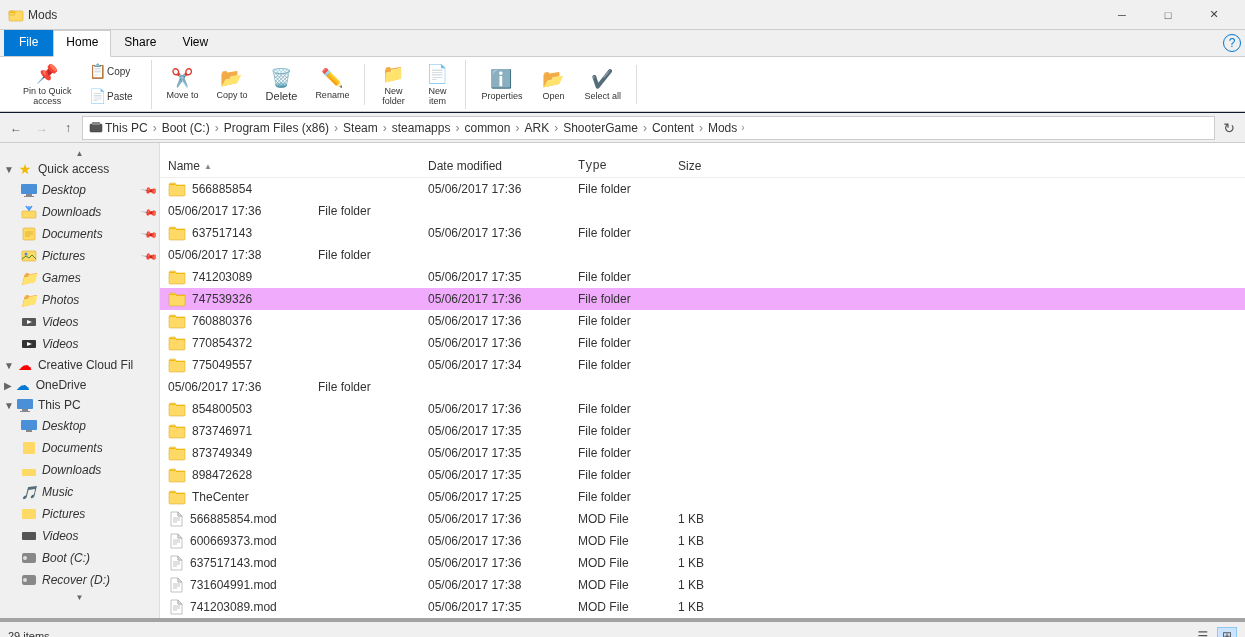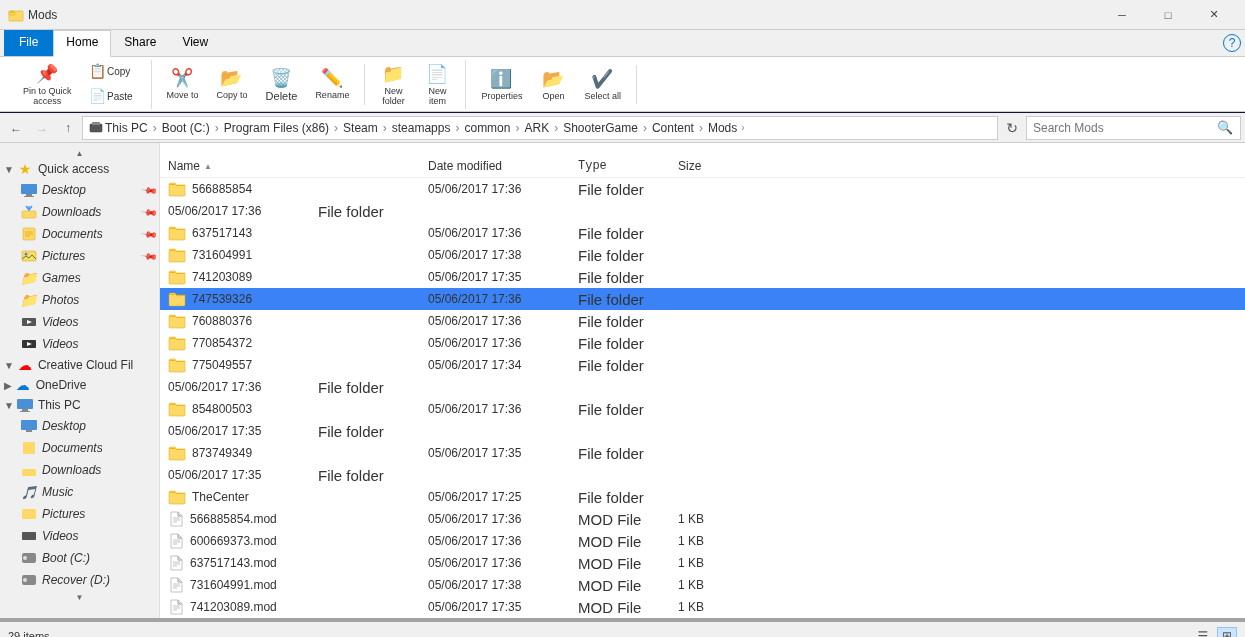--- a/index.html
+++ b/index.html
@@ -395,10 +395,6 @@
     <span class="breadcrumb-chevron"> ›</span>
   </div>
   <button class="address-refresh">↻</button>
-  <div class="search-box">
-    <input class="search-input" type="text" placeholder="Search Mods" style="">
-    <span style="color:#888;font-size:13px;">🔍</span>
-  </div>
 </div>
 
 <div class="main-layout" style="height: calc(637px - 30px - 82px - 30px - 20px);">

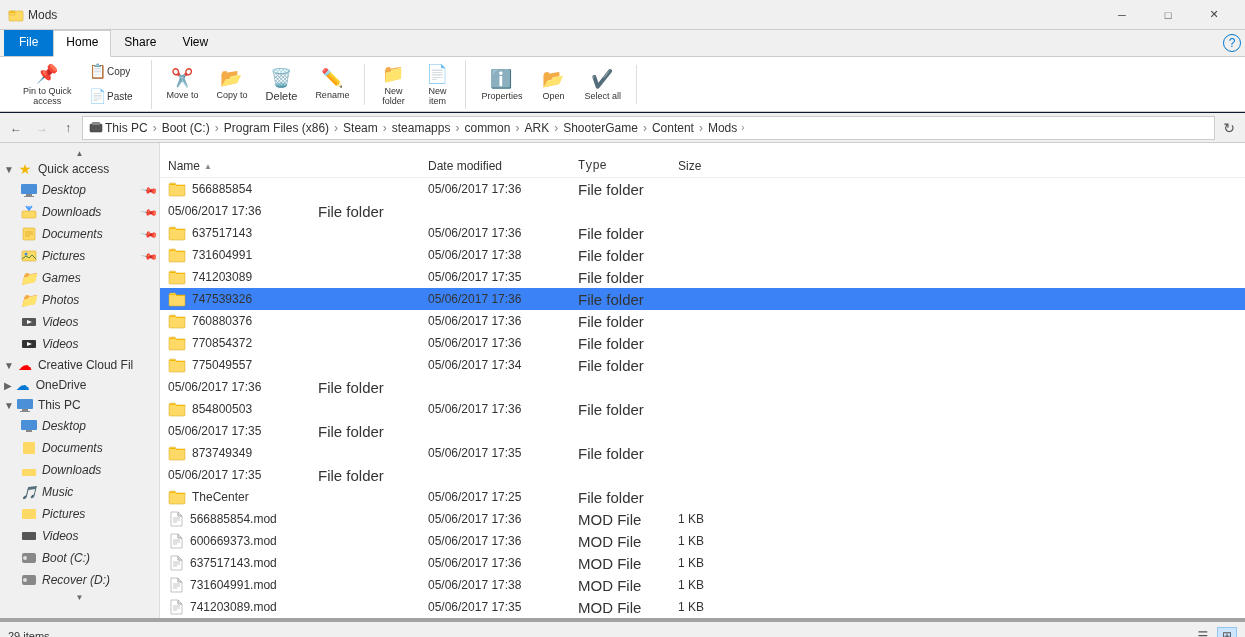--- a/index.html
+++ b/index.html
@@ -228,7 +228,7 @@
     .file-row.selected { background: #3b82f6; }
     .file-row-name { width: 260px; display: flex; align-items: center; gap: 6px; font-size: 12px; color: #333; }
     .file-row-date { width: 150px; font-size: 12px; color: #333; }
-    .file-row-type { width: 100px; font-size: 15px; color: #333; }
+    .file-row-type { width: 100px; font-size: 12px; color: #333; }
     .file-row-size { width: 80px; font-size: 12px; color: #333; }
 
     

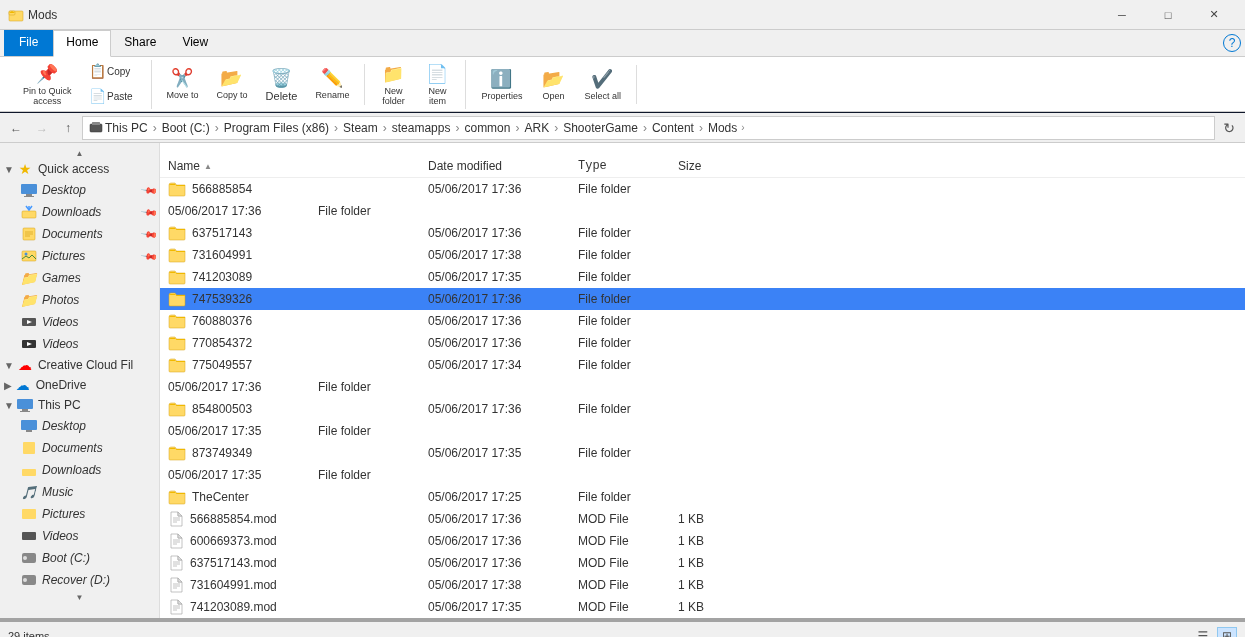--- a/index.html
+++ b/index.html
@@ -623,13 +623,6 @@
     <div class="file-row-size"></div>
   </div>
         <div class="file-row">
-    <div class="file-row-name">
-      <svg width="18" height="16" viewBox="0 0 18 16">
-        <path d="M1 4 Q1 2 3 2 L7 2 L8.5 4 L17 4 Q17 4 17 5 L17 14 Q17 15 16 15 L2 15 Q1 15 1 14 Z" fill="#ffd966" stroke="#d4a017" stroke-width="0.5"></path>
-        <path d="M1 4 L17 4 L17 5 L8.5 5 L7 3 L3 3 Q1 3 1 4Z" fill="#f0b800"></path>
-      </svg>
-      <span>731604991</span>
-    </div>
     <div class="file-row-date">05/06/2017 17:38</div>
     <div class="file-row-type">File folder</div>
     <div class="file-row-size"></div>

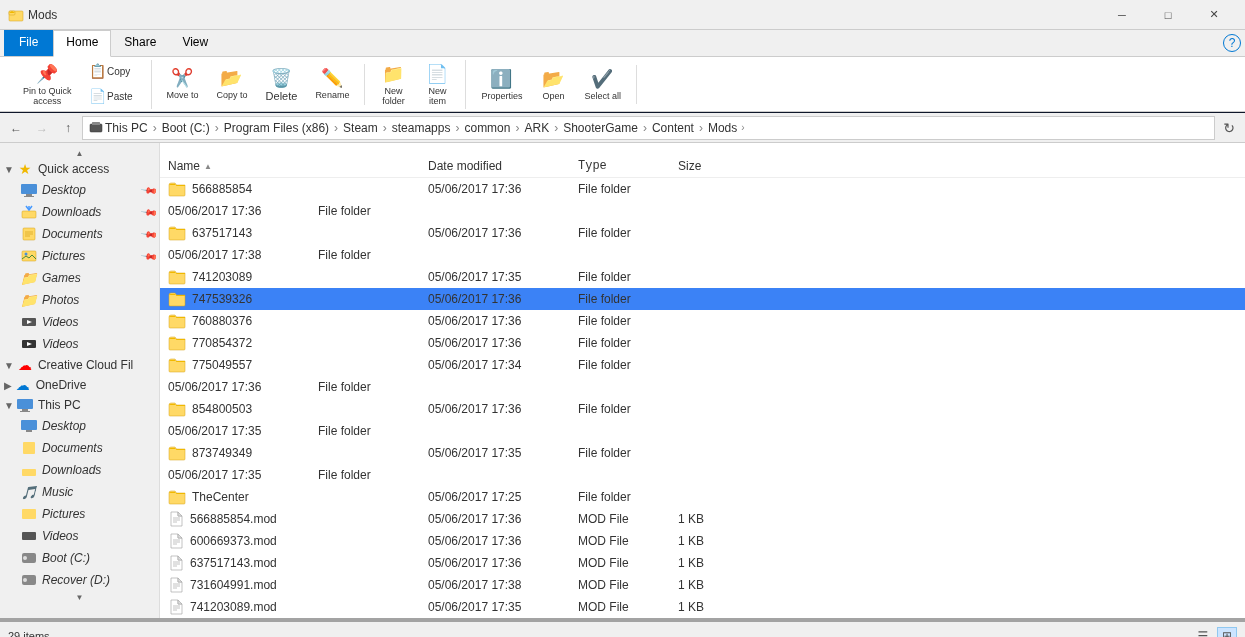--- a/index.html
+++ b/index.html
@@ -225,7 +225,7 @@
       cursor: pointer;
       min-height: 22px;
     }
-    .file-row.selected { background: #3b82f6; }
+    .file-row.selected { background: #f0abfc; }
     .file-row-name { width: 260px; display: flex; align-items: center; gap: 6px; font-size: 12px; color: #333; }
     .file-row-date { width: 150px; font-size: 12px; color: #333; }
     .file-row-type { width: 100px; font-size: 12px; color: #333; }

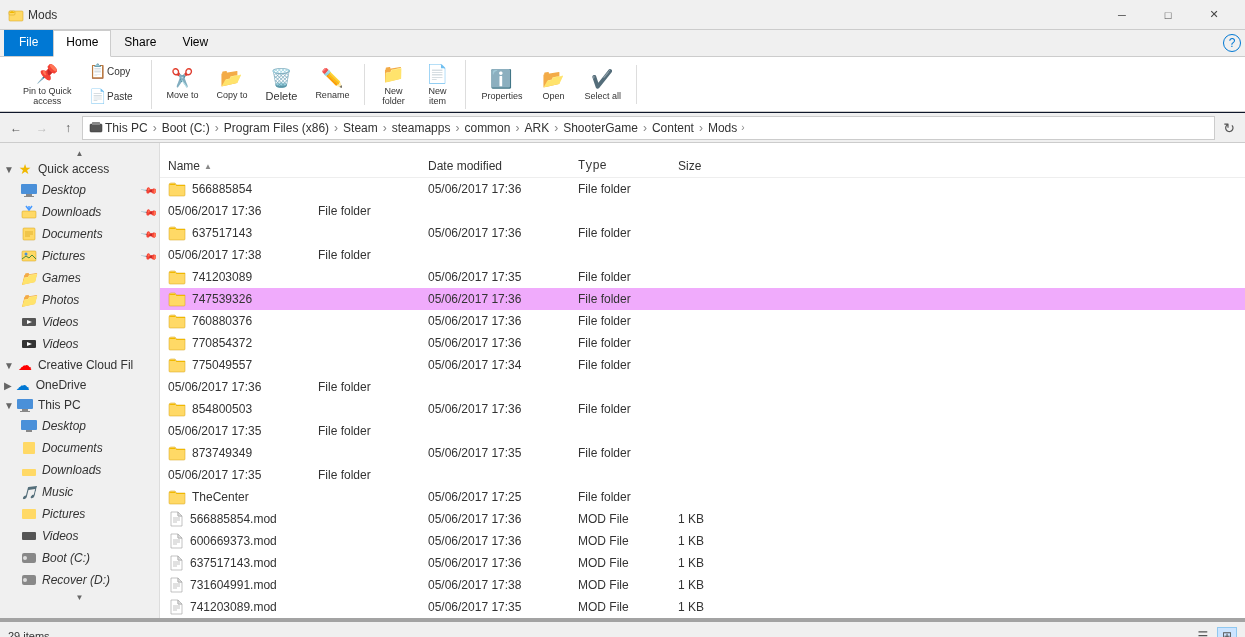--- a/index.html
+++ b/index.html
@@ -705,6 +705,13 @@
     <div class="file-row-size"></div>
   </div>
         <div class="file-row">
+    <div class="file-row-name">
+      <svg width="18" height="16" viewBox="0 0 18 16">
+        <path d="M1 4 Q1 2 3 2 L7 2 L8.5 4 L17 4 Q17 4 17 5 L17 14 Q17 15 16 15 L2 15 Q1 15 1 14 Z" fill="#ffd966" stroke="#d4a017" stroke-width="0.5"></path>
+        <path d="M1 4 L17 4 L17 5 L8.5 5 L7 3 L3 3 Q1 3 1 4Z" fill="#f0b800"></path>
+      </svg>
+      <span>873746971</span>
+    </div>
     <div class="file-row-date">05/06/2017 17:35</div>
     <div class="file-row-type">File folder</div>
     <div class="file-row-size"></div>

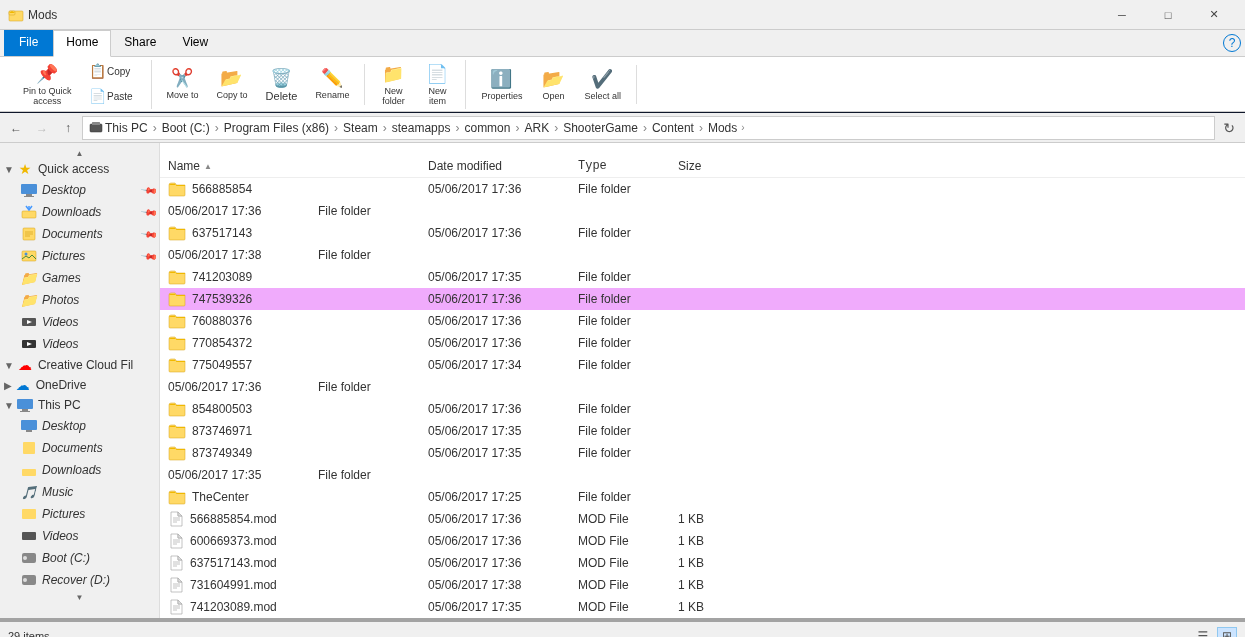--- a/index.html
+++ b/index.html
@@ -729,6 +729,13 @@
     <div class="file-row-size"></div>
   </div>
         <div class="file-row">
+    <div class="file-row-name">
+      <svg width="18" height="16" viewBox="0 0 18 16">
+        <path d="M1 4 Q1 2 3 2 L7 2 L8.5 4 L17 4 Q17 4 17 5 L17 14 Q17 15 16 15 L2 15 Q1 15 1 14 Z" fill="#ffd966" stroke="#d4a017" stroke-width="0.5"></path>
+        <path d="M1 4 L17 4 L17 5 L8.5 5 L7 3 L3 3 Q1 3 1 4Z" fill="#f0b800"></path>
+      </svg>
+      <span>898472628</span>
+    </div>
     <div class="file-row-date">05/06/2017 17:35</div>
     <div class="file-row-type">File folder</div>
     <div class="file-row-size"></div>

